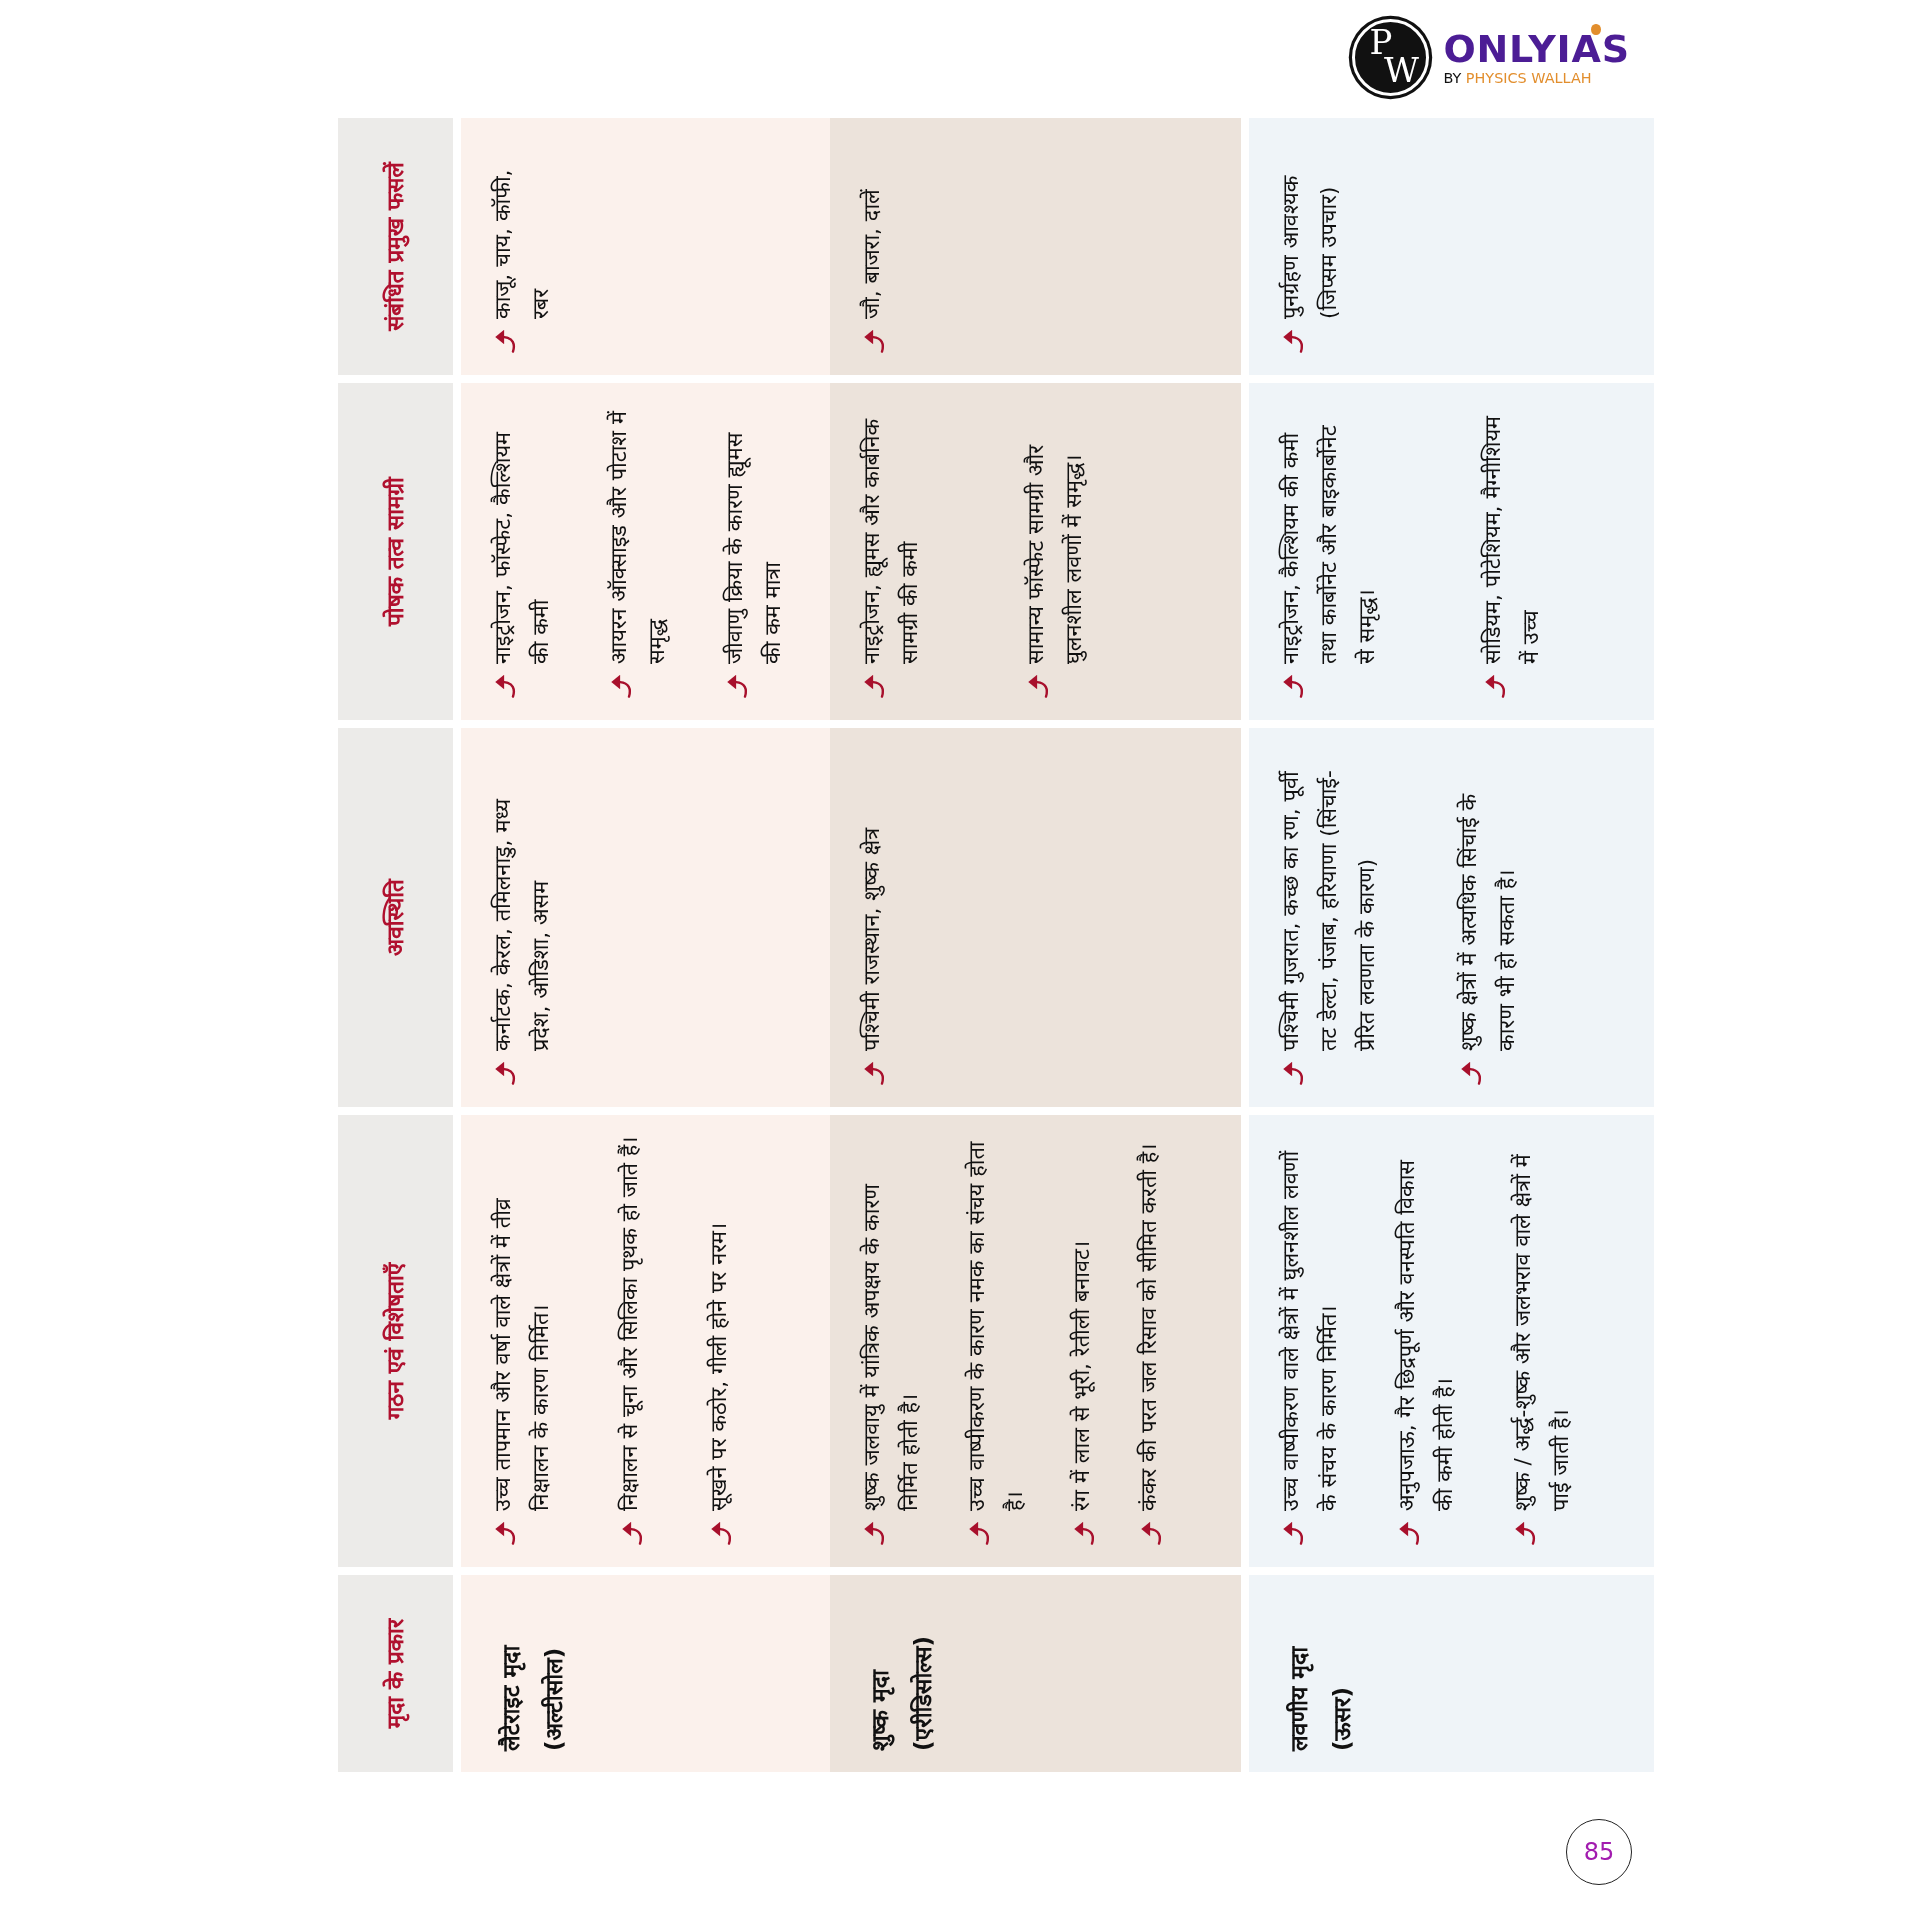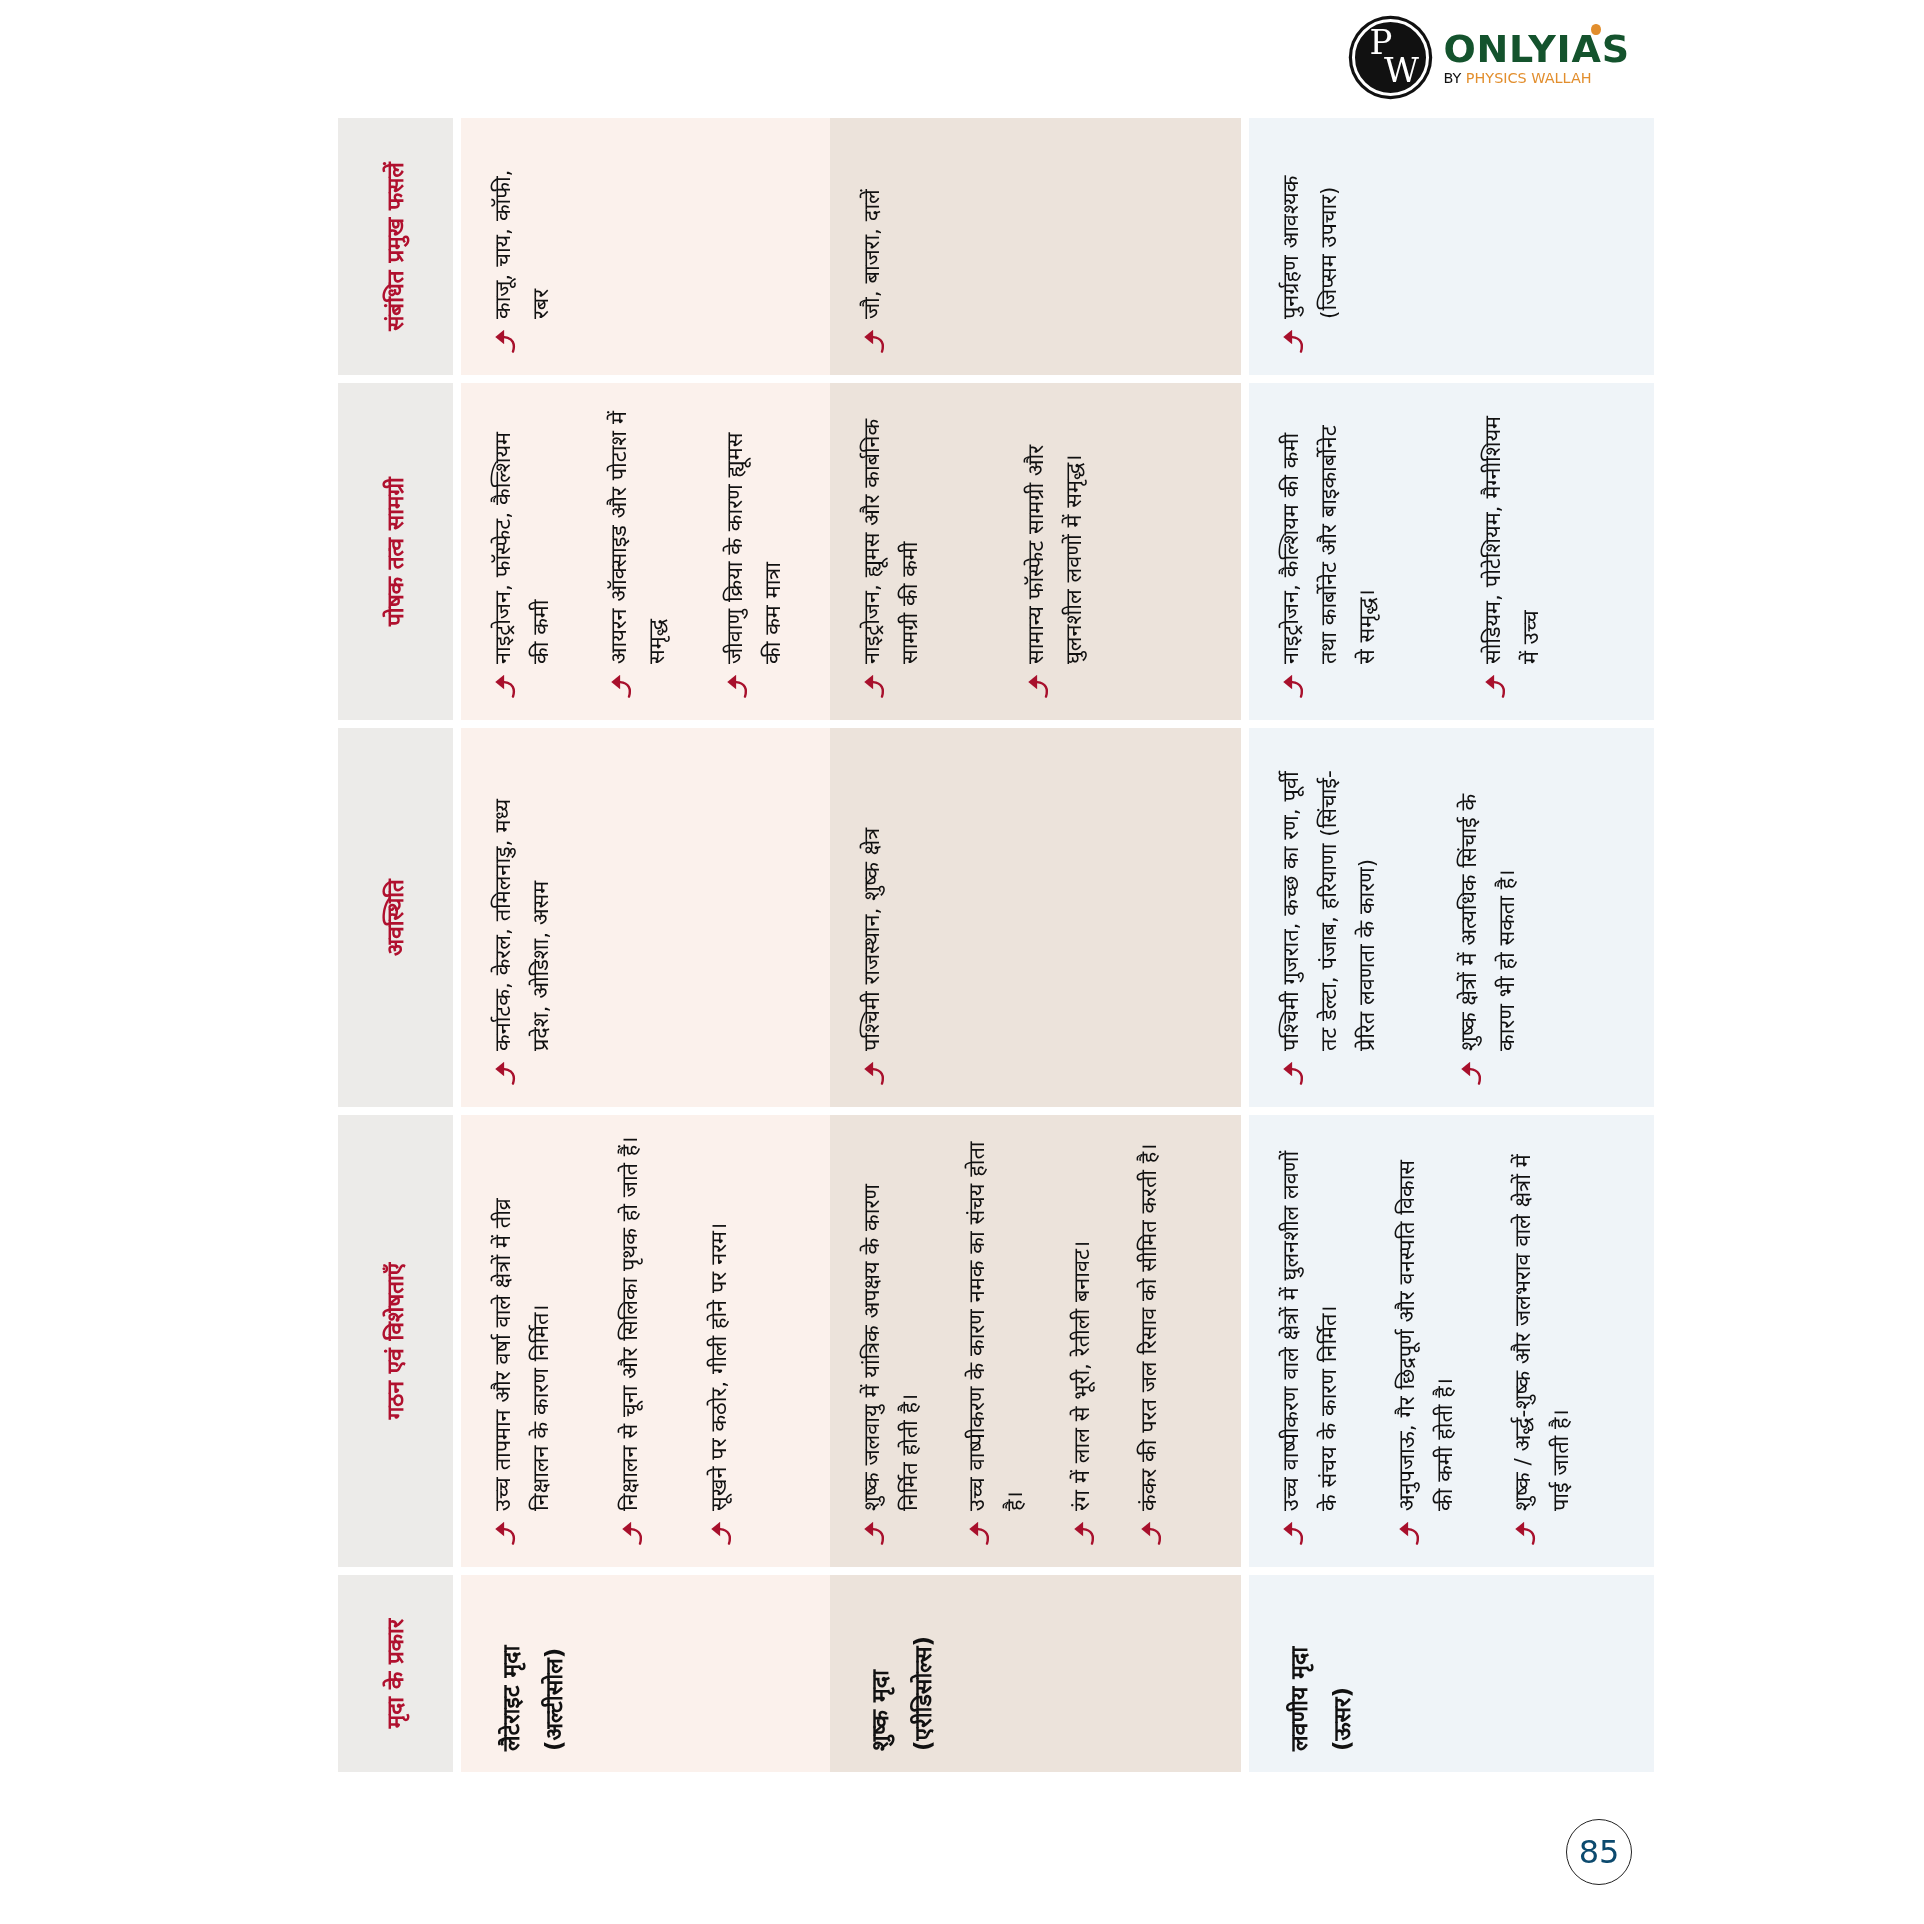--- a/index.html
+++ b/index.html
@@ -59,7 +59,7 @@
       font-weight: 900;
       font-size: 38px;
       letter-spacing: 0.8px;
-      color: #14532d;
+      color: #4c1d95;
       line-height: 40px;
       position: relative;
     }

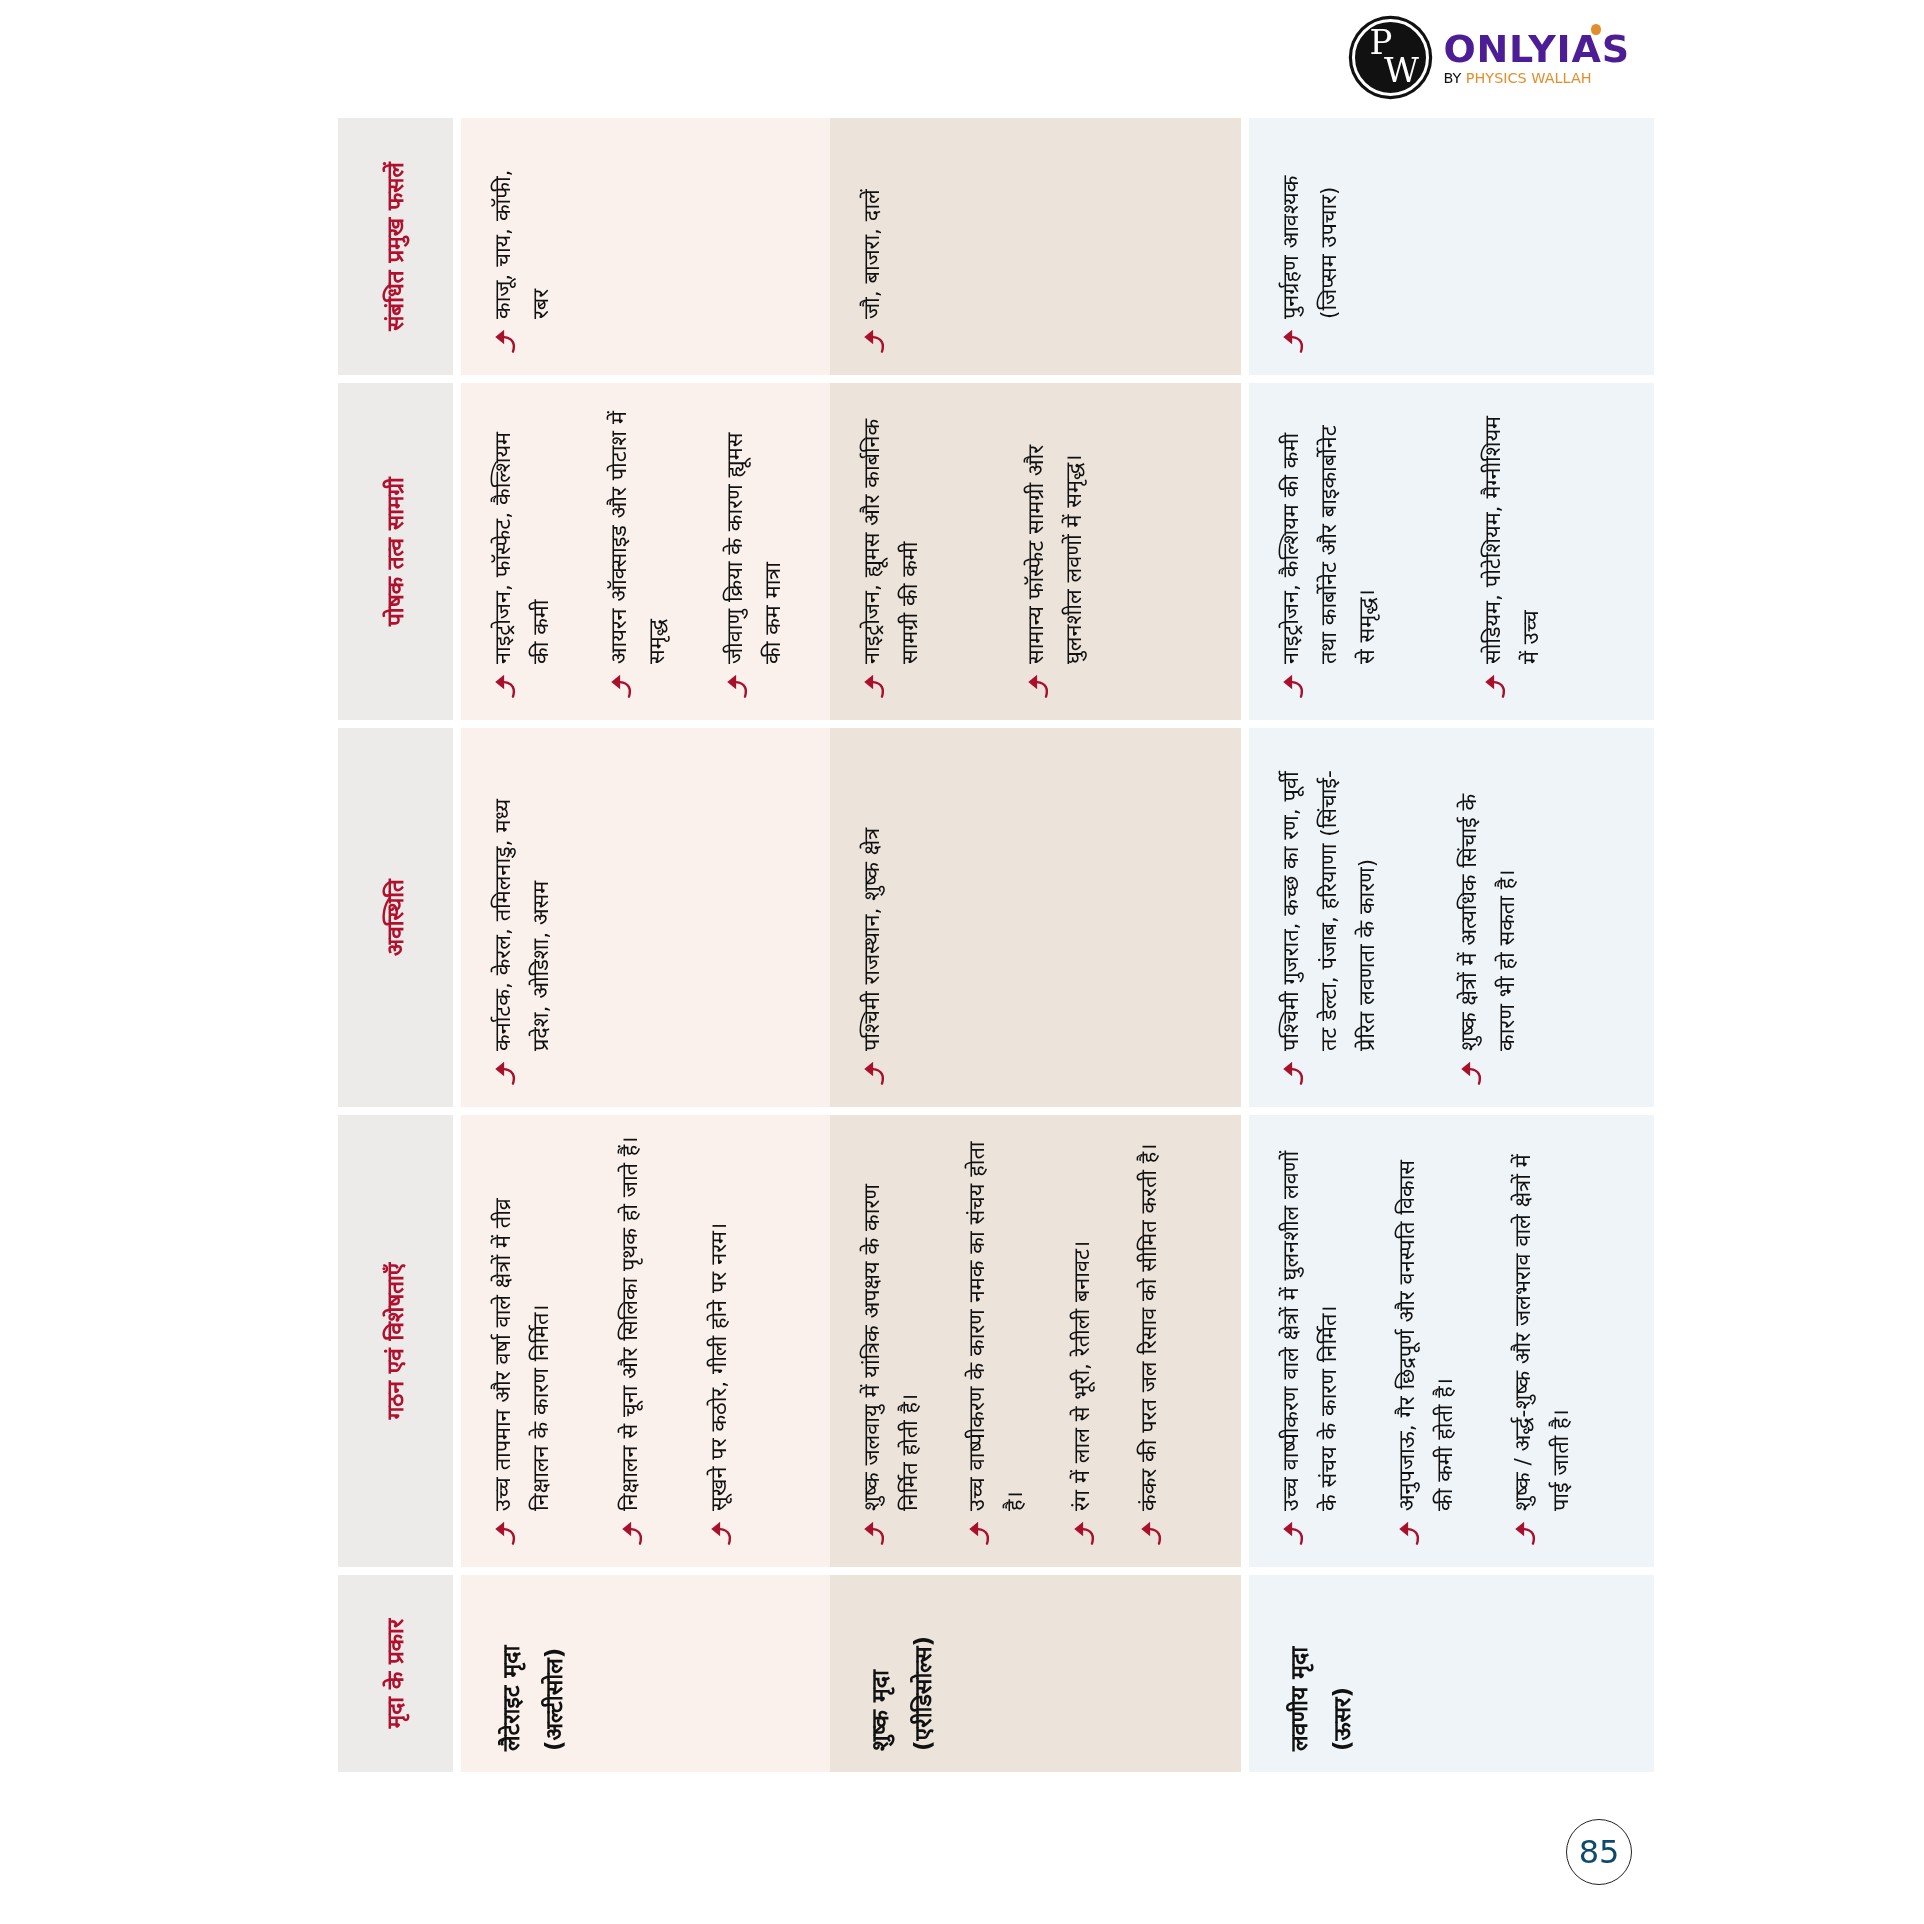--- a/index.html
+++ b/index.html
@@ -94,8 +94,8 @@
       display: flex;
       align-items: center;
       justify-content: center;
-      font-size: 32px;
-      color: #0c4a6e;
+      font-size: 24px;
+      color: #a21caf;
       font-family: "DejaVu Sans", sans-serif;
     }
 

